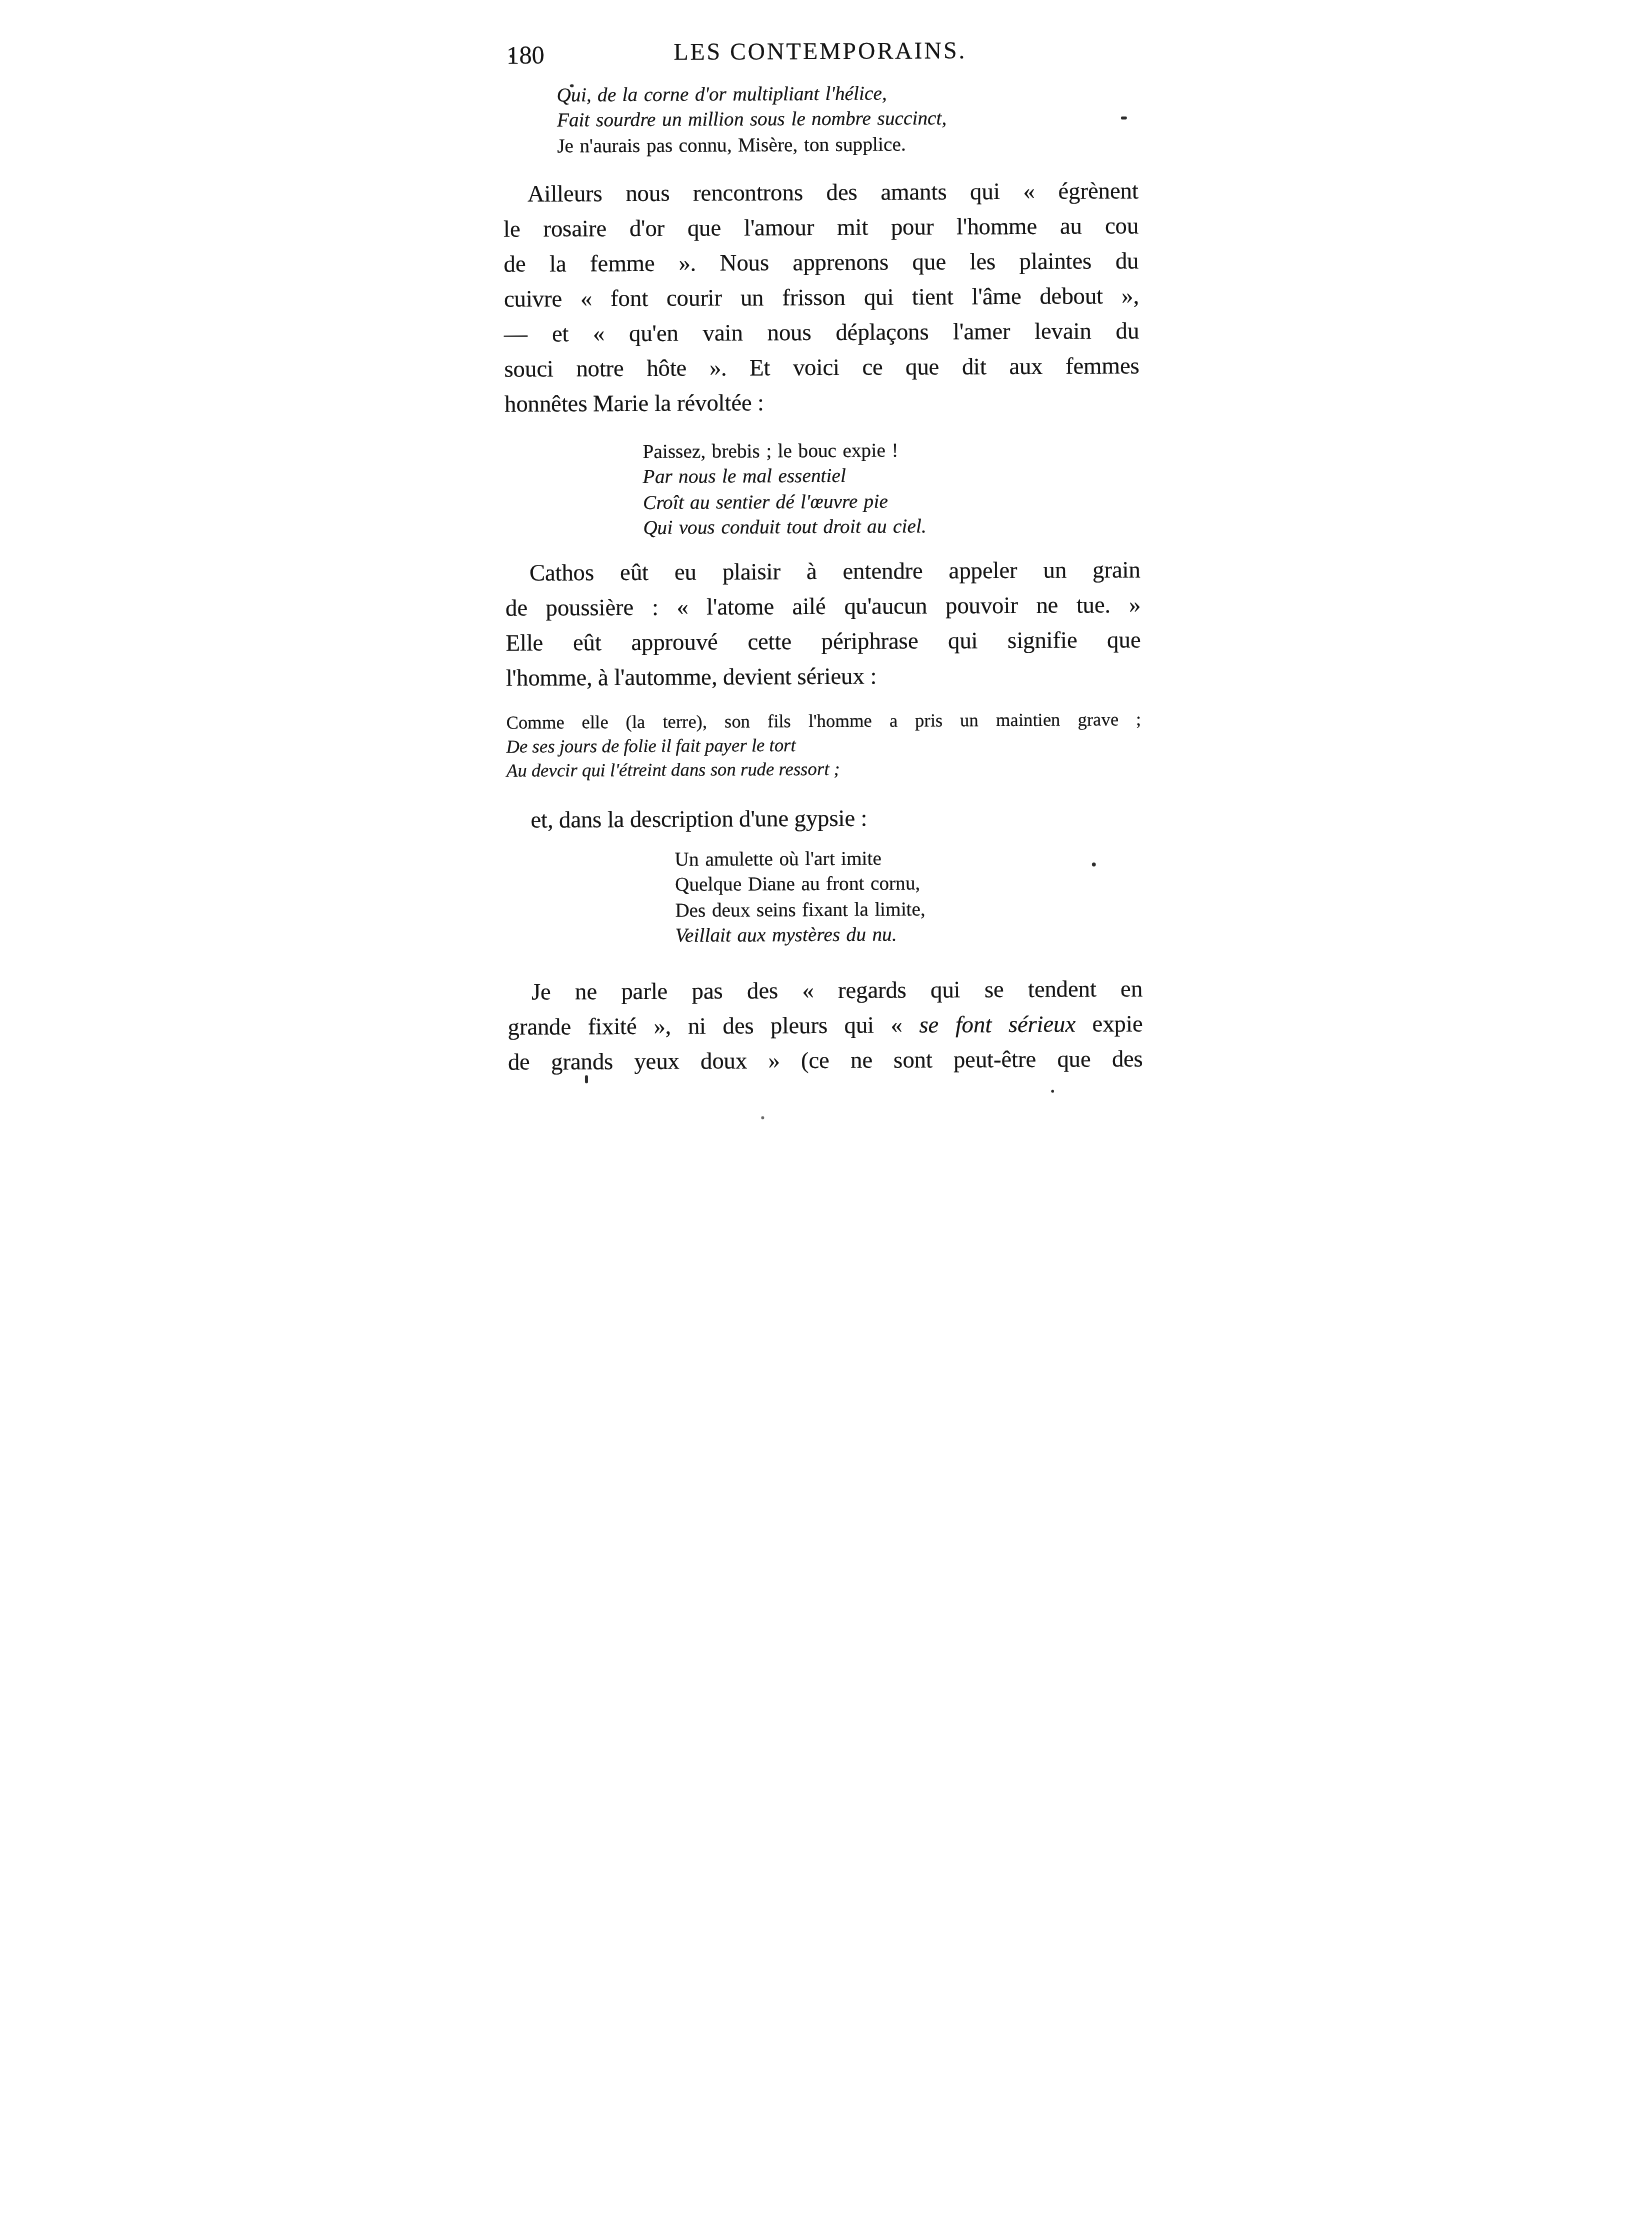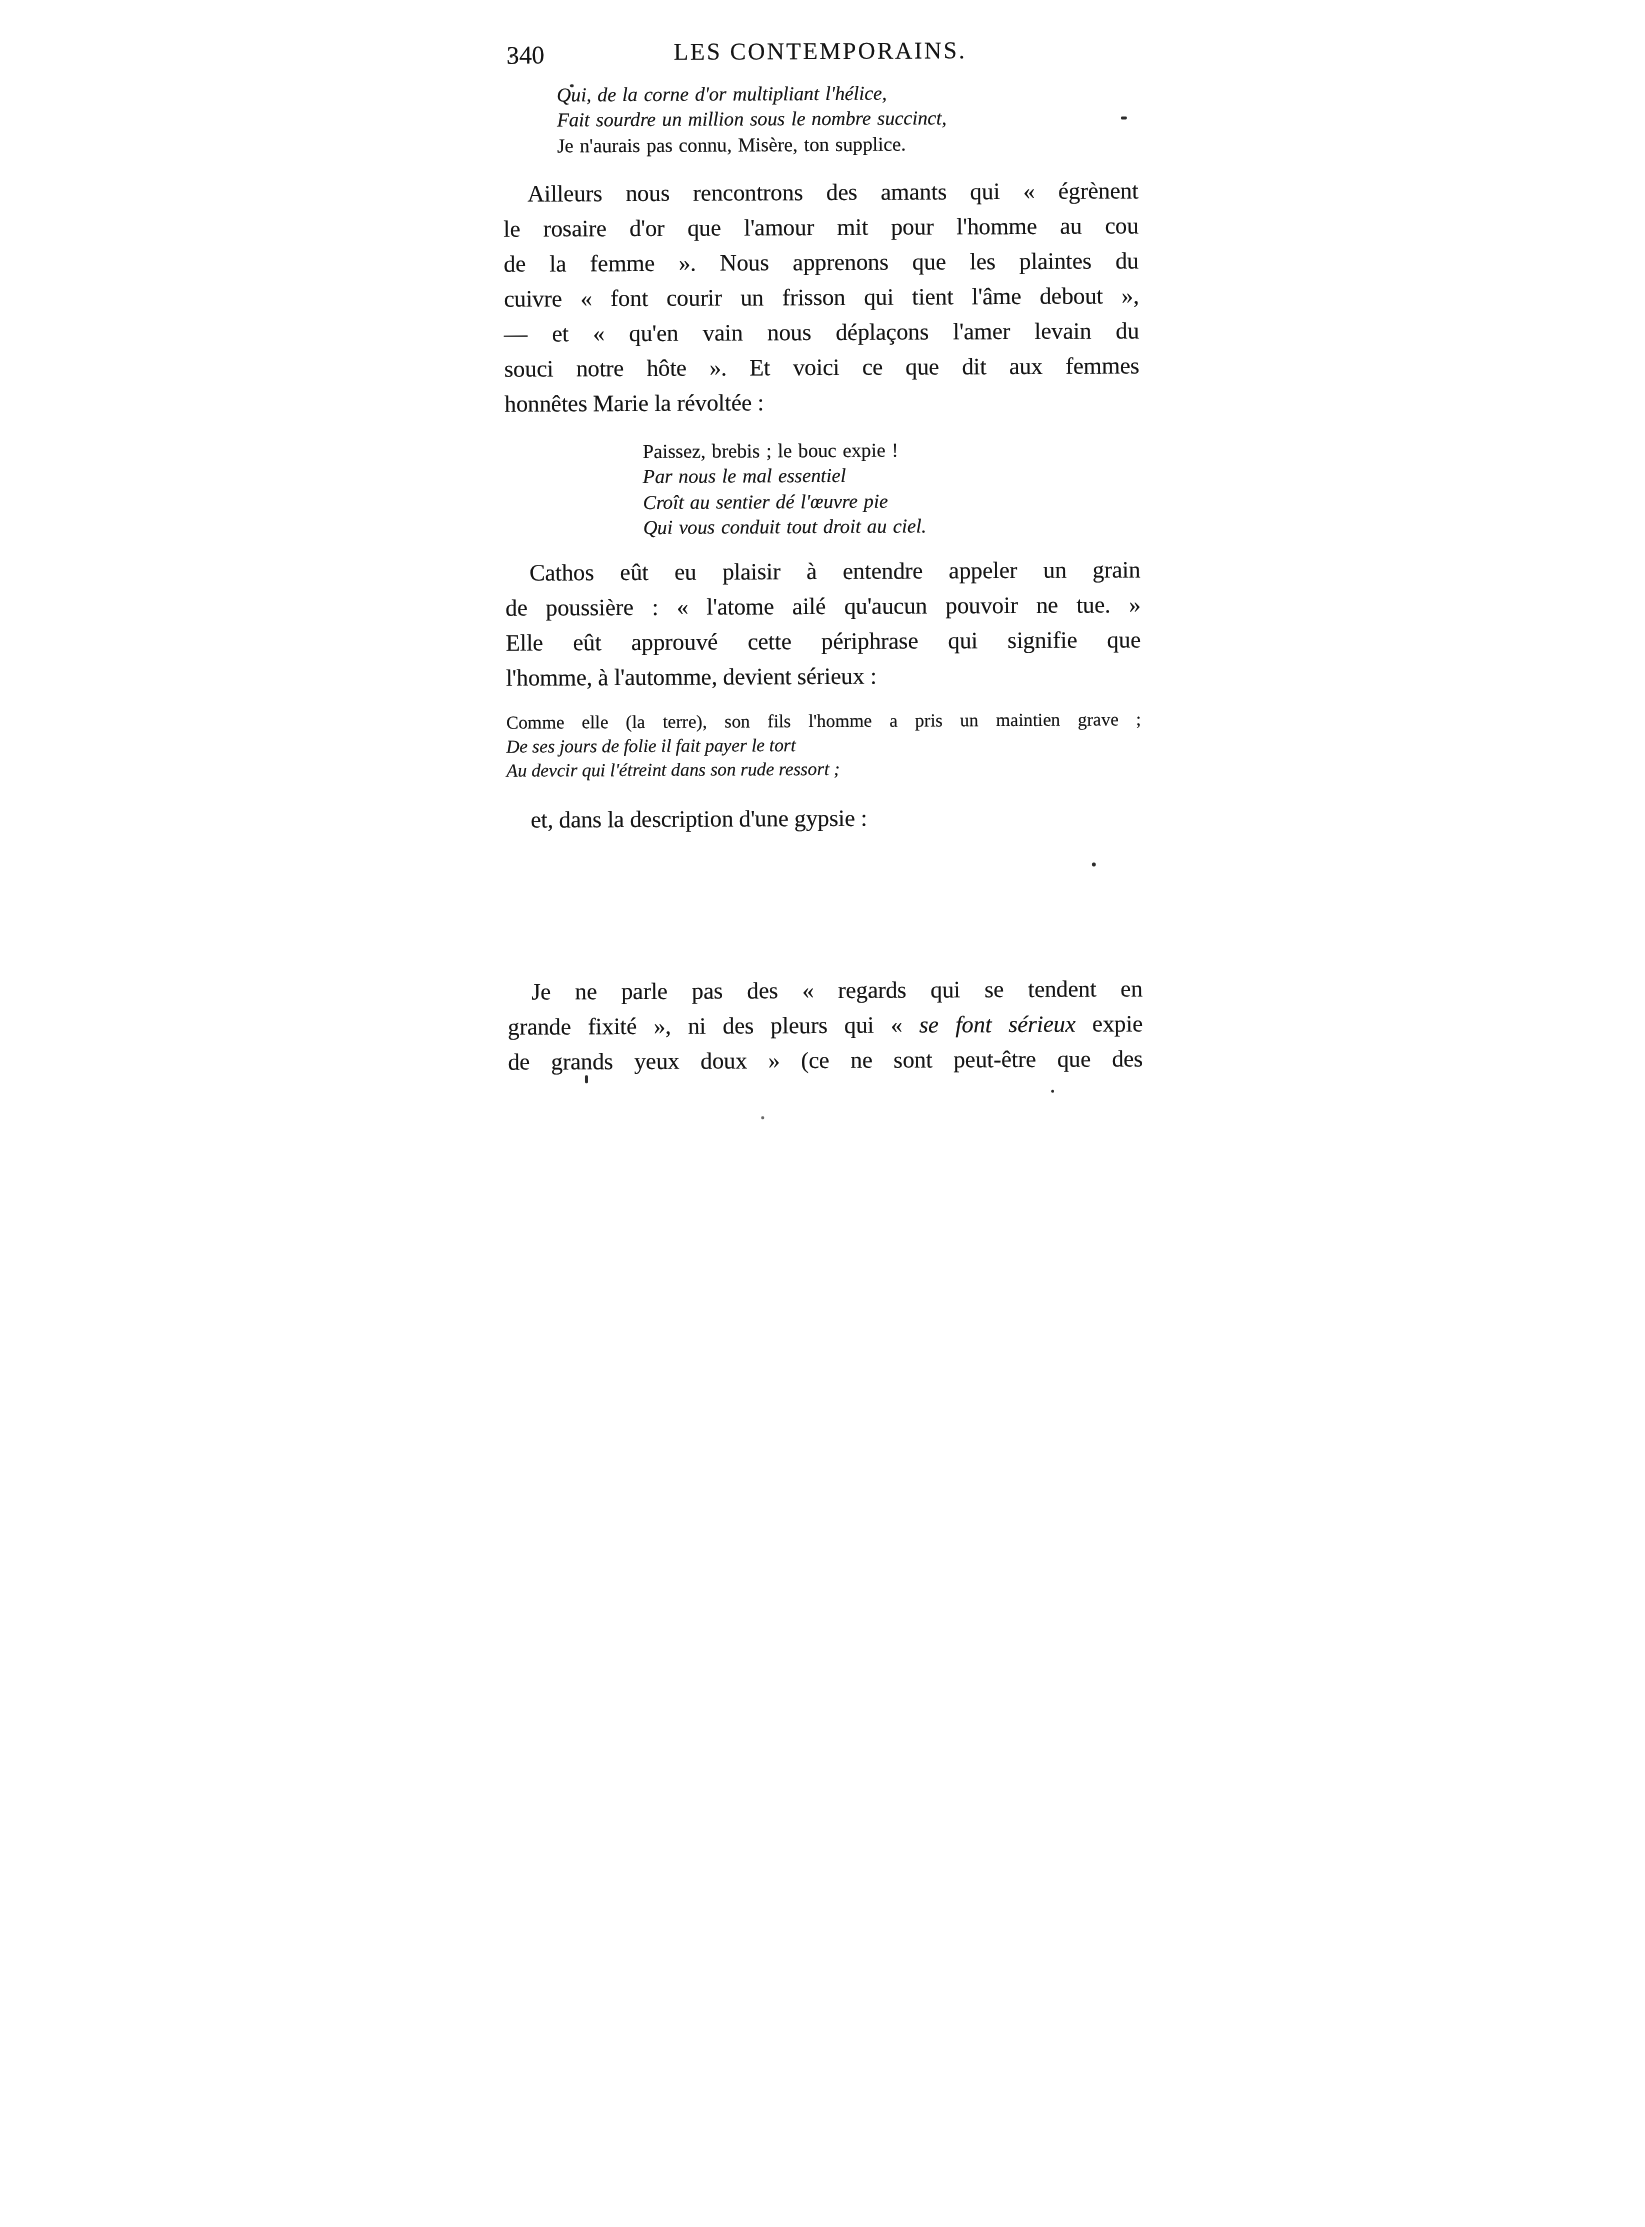--- a/index.html
+++ b/index.html
@@ -43,7 +43,7 @@
   <div class="rot">
 
     <div class="blk header ink">
-      <span class="pagenum">340</span>
+      <span class="pagenum">180</span>
       <span class="runtitle">LES CONTEMPORAINS.</span>
     </div>
 

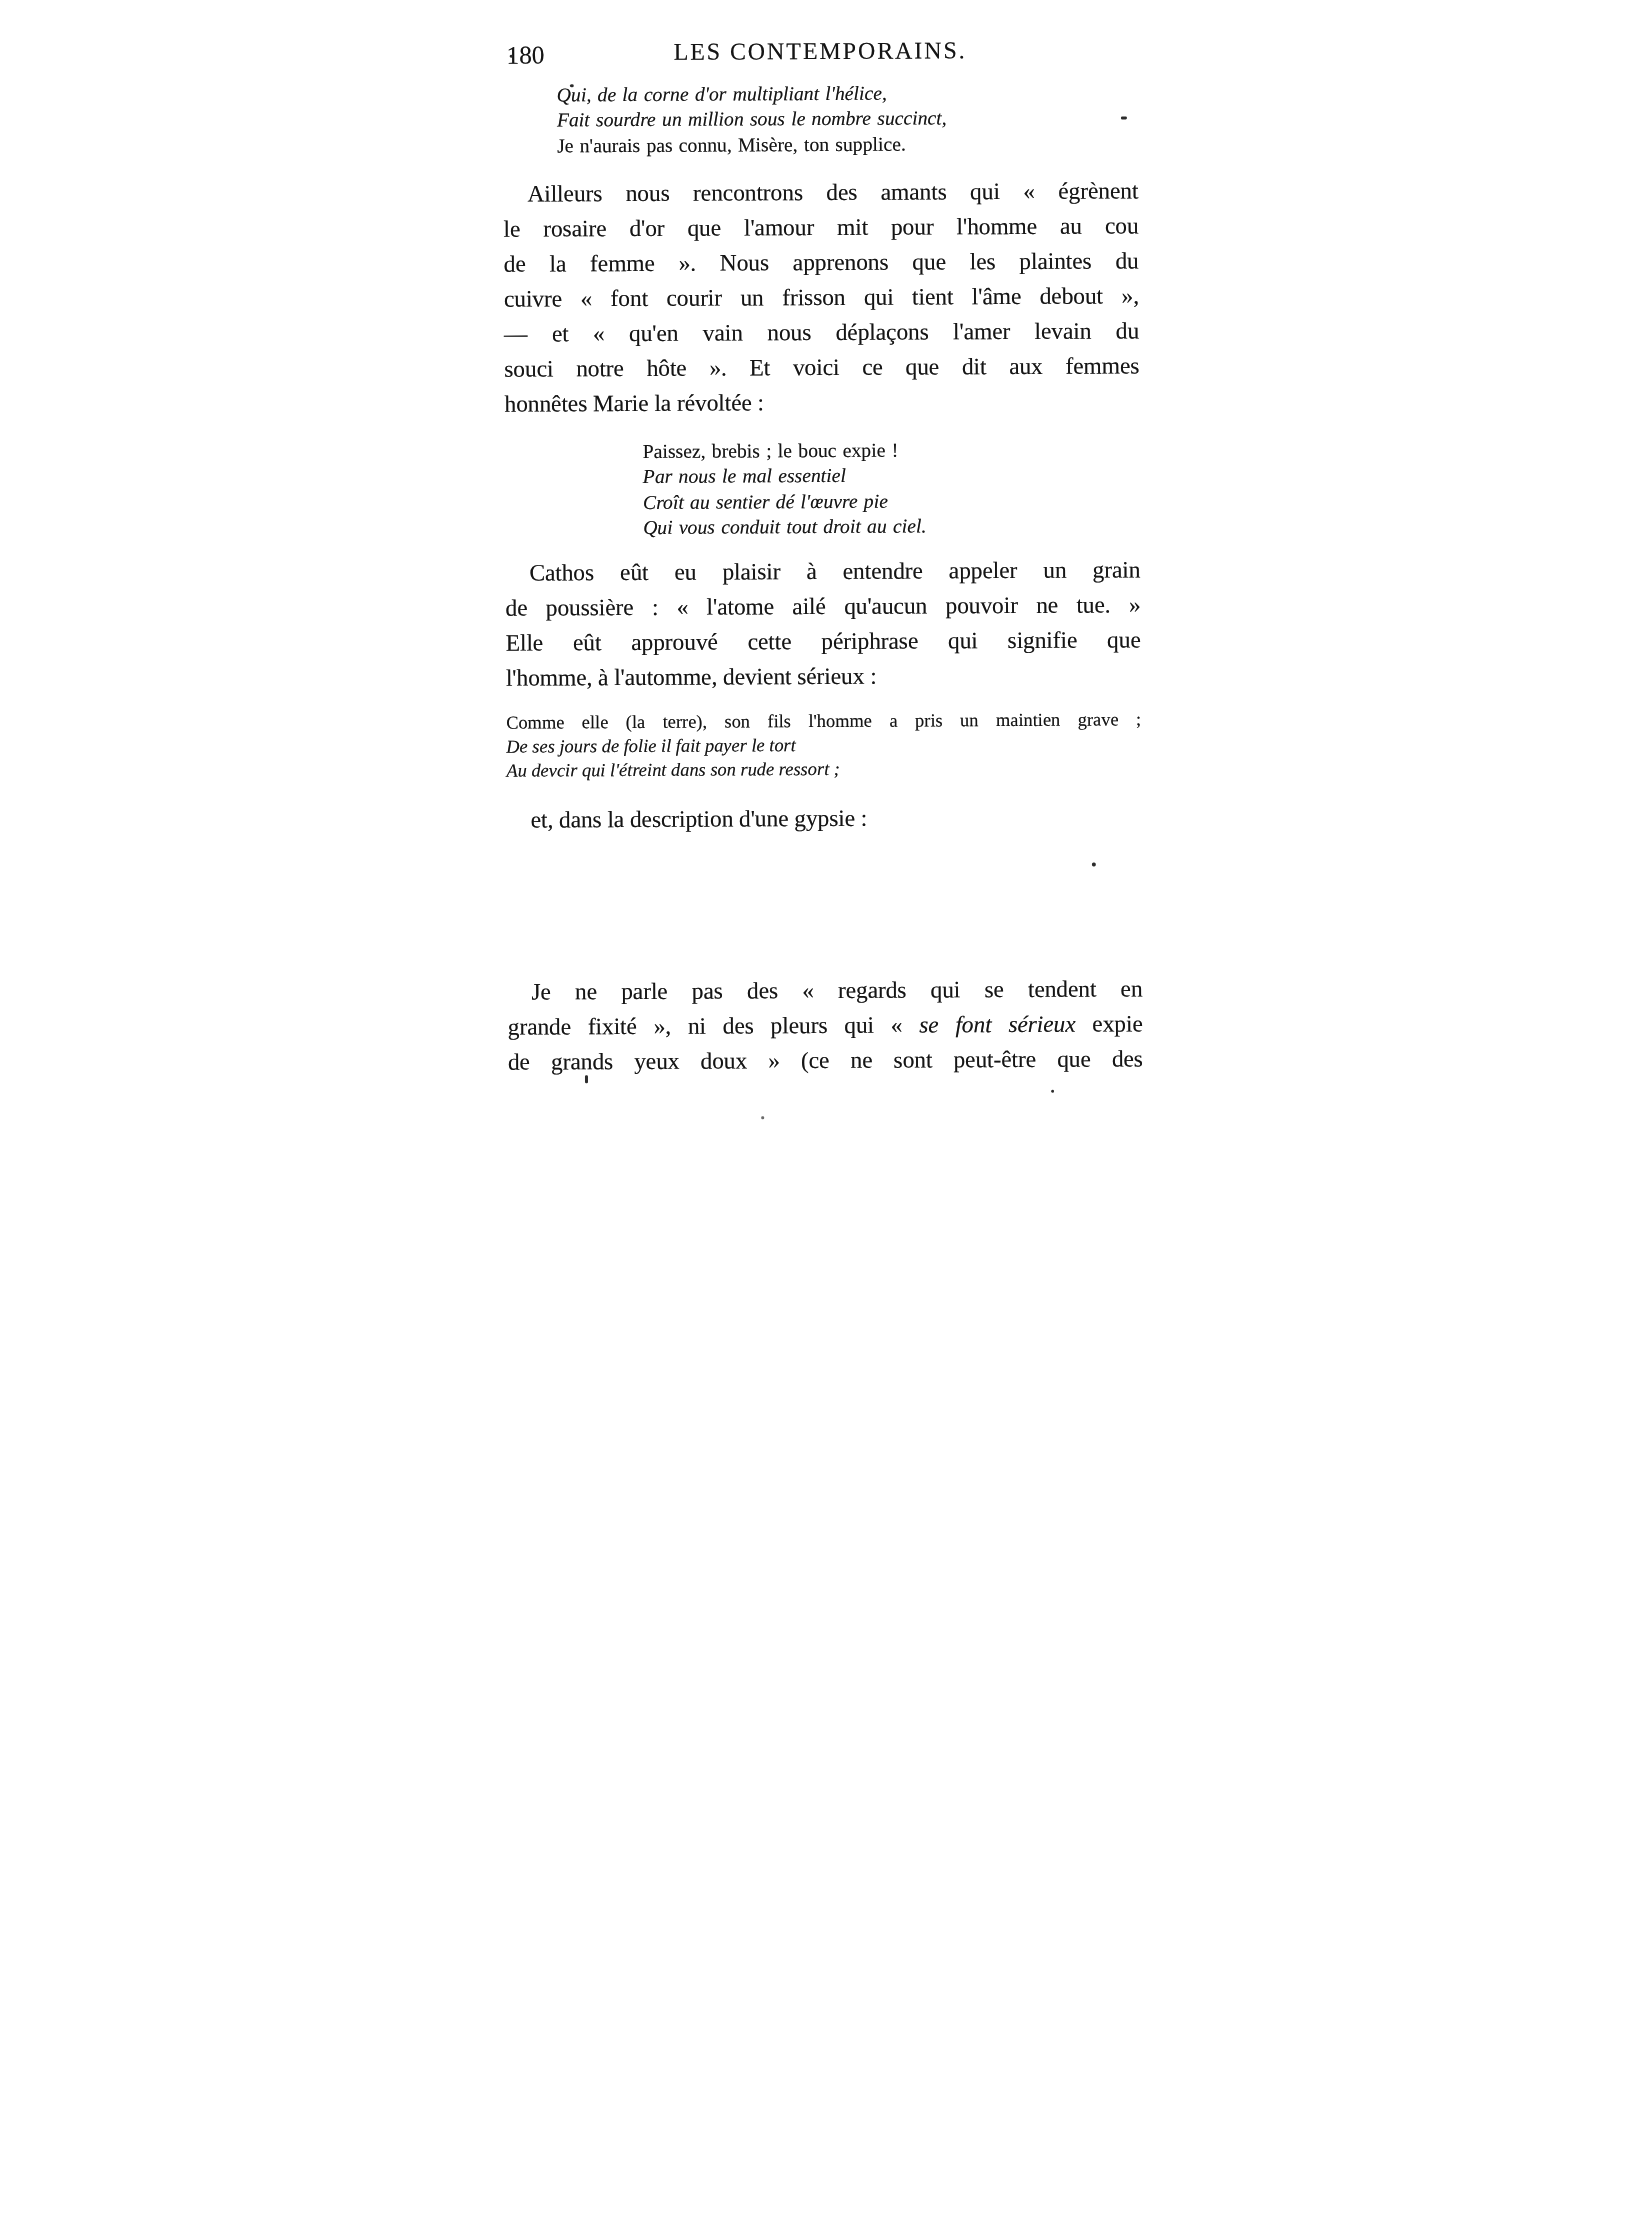--- a/index.html
+++ b/index.html
@@ -87,6 +87,12 @@
       <div class="pline last indent">et, dans la description d'une gypsie :</div>
     </div>
 
+    <div class="blk ink" style="left:673px;top:846px;">
+      <div class="vline">Un amulette où l'art imite</div>
+      <div class="vline">Quelque Diane au front cornu,</div>
+      <div class="vline">Des deux seins fixant la limite,</div>
+      <div class="vline it">Veillait aux mystères du nu.</div>
+    </div>
 
     <div class="blk ink" style="left:505px;top:973px;width:635px;">
       <div class="pline indent">Je ne parle pas des « regards qui se tendent en</div>

